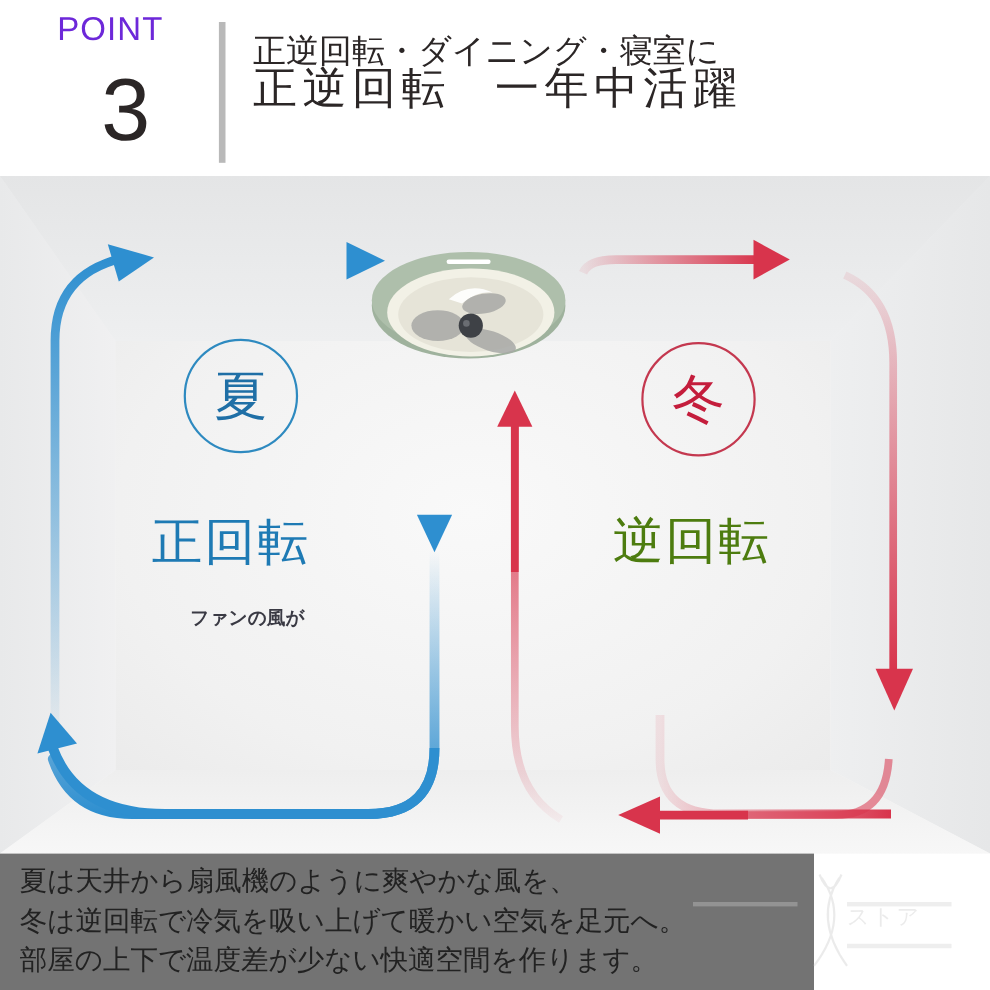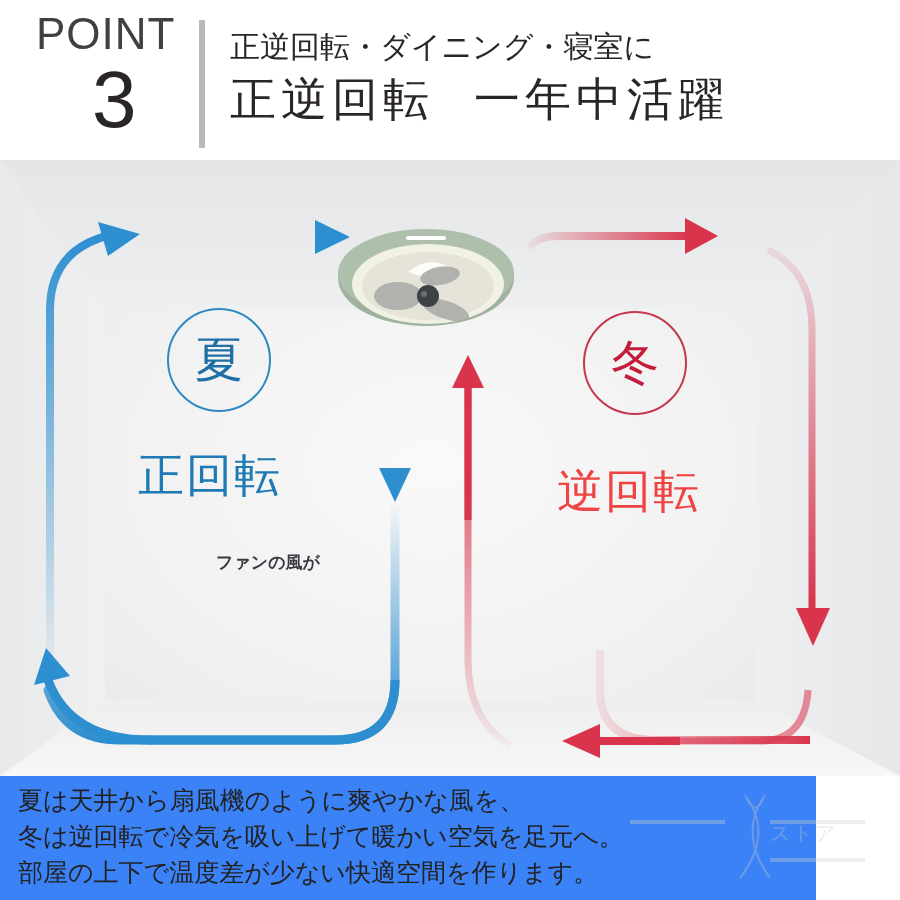--- a/index.html
+++ b/index.html
@@ -6,8 +6,8 @@
   body { width: 900px; height: 900px; background: #ffffff; position: relative; overflow: hidden;
          font-family: "DejaVu Sans", sans-serif; color: #2b2626; }
   .header { position: absolute; left: 0; top: 0; width: 900px; height: 160px; background: #fff; }
-  .point-label { position: absolute; left: 36px; top: 12px; font-family: "Liberation Sans", sans-serif;
-         font-size: 44px; letter-spacing: 1px; color: #404040; line-height: 1; }
+  .point-label { position: absolute; left: 52px; top: 12px; font-family: "Liberation Sans", sans-serif;
+         font-size: 30px; letter-spacing: 1px; color: #6d28d9; line-height: 1; }
   .point-num { position: absolute; left: 92px; top: 60px; font-family: "Liberation Sans", sans-serif;
          font-size: 80px; font-weight: 300; color: #2b2626; line-height: 1; }
   .divider { position: absolute; left: 199px; top: 20px; width: 6px; height: 128px; background: #b9b9b9; }

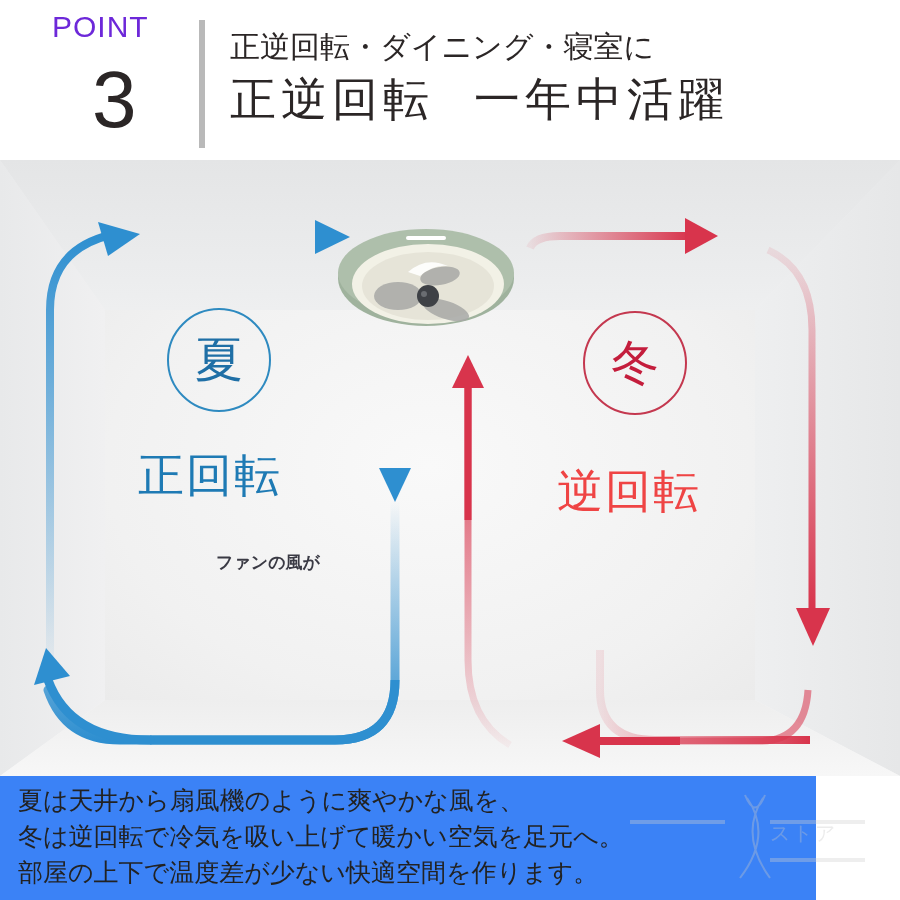--- a/index.html
+++ b/index.html
@@ -12,7 +12,7 @@
          font-size: 80px; font-weight: 300; color: #2b2626; line-height: 1; }
   .divider { position: absolute; left: 199px; top: 20px; width: 6px; height: 128px; background: #b9b9b9; }
   .subtitle { position: absolute; left: 230px; top: 32px; font-size: 30px; color: #2b2626; white-space: nowrap; line-height: 1; }
-  .title { position: absolute; left: 230px; top: 76px; font-size: 46px; color: #2b2626; white-space: nowrap;
+  .title { position: absolute; left: 230px; top: 61px; font-size: 40px; color: #2b2626; white-space: nowrap;
          letter-spacing: 5px; line-height: 1; }
   .title .gap { display: inline-block; width: 40px; }
 

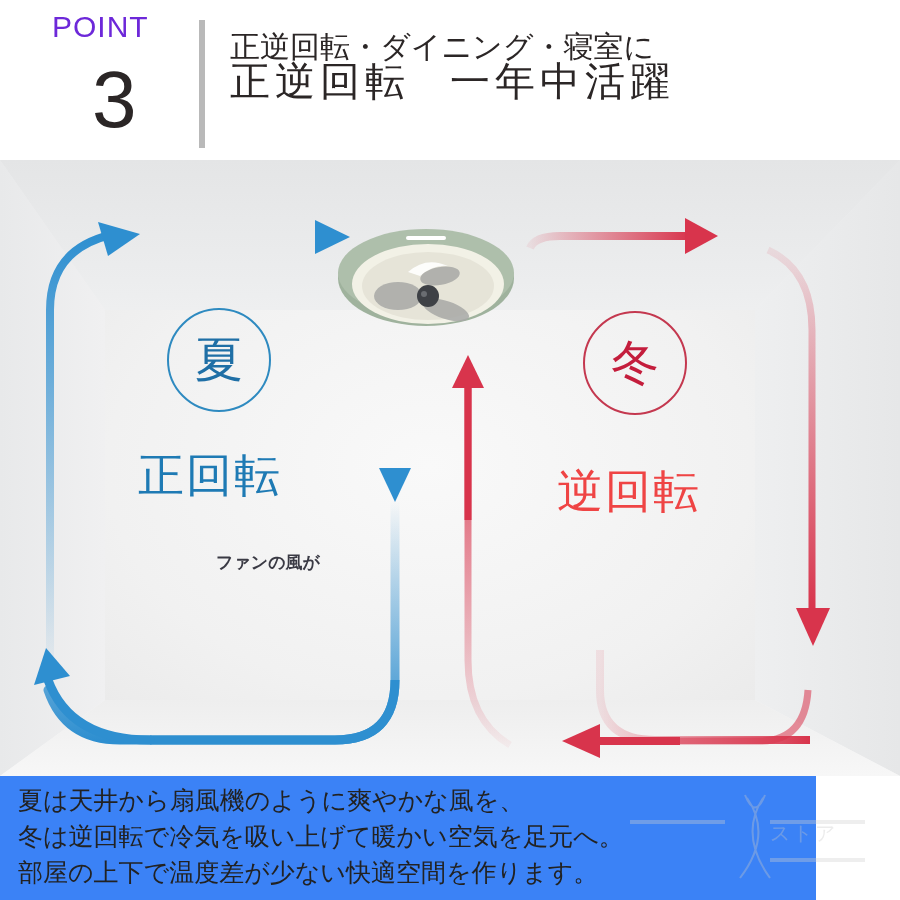--- a/index.html
+++ b/index.html
@@ -41,7 +41,7 @@
   .season.summer { left: 167px; top: 308px; border: 2px solid #2e8ac0; color: #1f6fa6; }
   .season.winter { left: 583px; top: 311px; border: 2px solid #c4384f; color: #c41d3c; }
   .mode { position: absolute; font-family: "DejaVu Serif", serif; font-size: 46px; letter-spacing: 2px; white-space: nowrap; line-height: 1; }
-  .mode.summer { left: 138px; top: 452px; color: #1e7ab4; }
+  .mode.summer { left: 138px; top: 469px; color: #1e7ab4; }
   .mode.winter { left: 557px; top: 468px; color: #ef4444; }
   .desc { position: absolute; font-family: "DejaVu Serif", serif; font-weight: bold; font-size: 17px;
          color: #3a3a44; text-align: center; line-height: 38px; white-space: nowrap; }

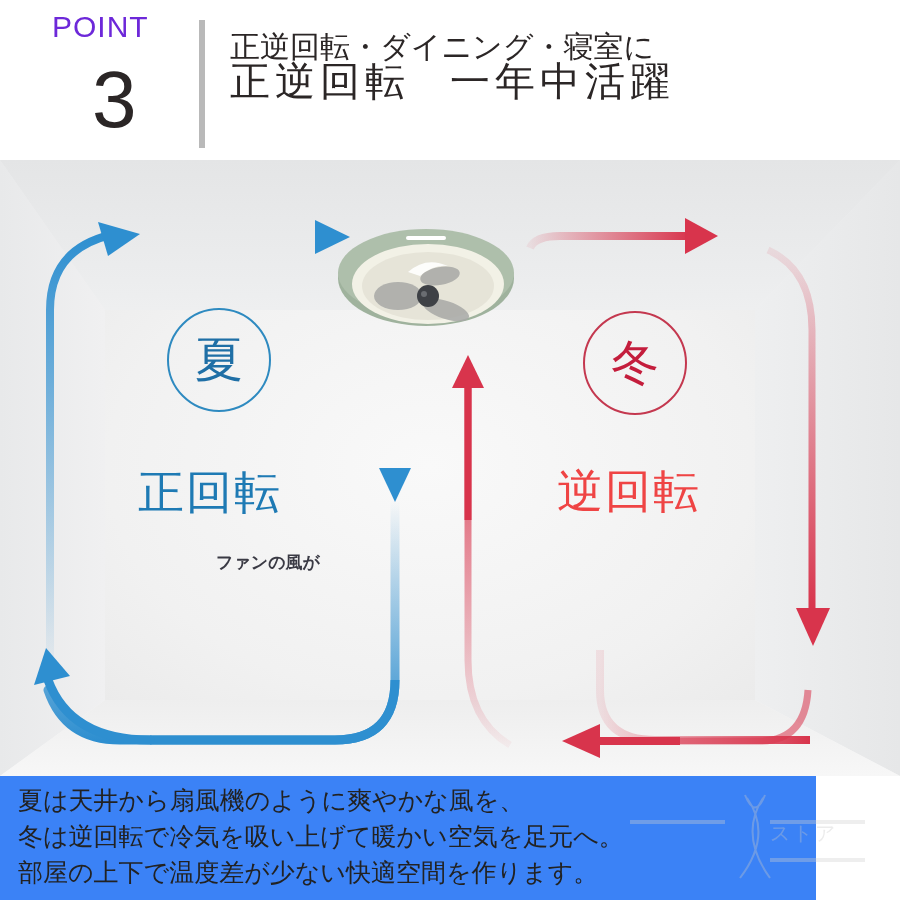--- a/index.html
+++ b/index.html
@@ -42,7 +42,7 @@
   .season.winter { left: 583px; top: 311px; border: 2px solid #c4384f; color: #c41d3c; }
   .mode { position: absolute; font-family: "DejaVu Serif", serif; font-size: 46px; letter-spacing: 2px; white-space: nowrap; line-height: 1; }
   .mode.summer { left: 138px; top: 469px; color: #1e7ab4; }
-  .mode.winter { left: 557px; top: 468px; color: #ef4444; }
+  .mode.winter { left: 557px; top: 468px; color: #4d7c0f; }
   .desc { position: absolute; font-family: "DejaVu Serif", serif; font-weight: bold; font-size: 17px;
          color: #3a3a44; text-align: center; line-height: 38px; white-space: nowrap; }
   .desc.summer { left: 130px; top: 543px; width: 190px; text-align: right; }

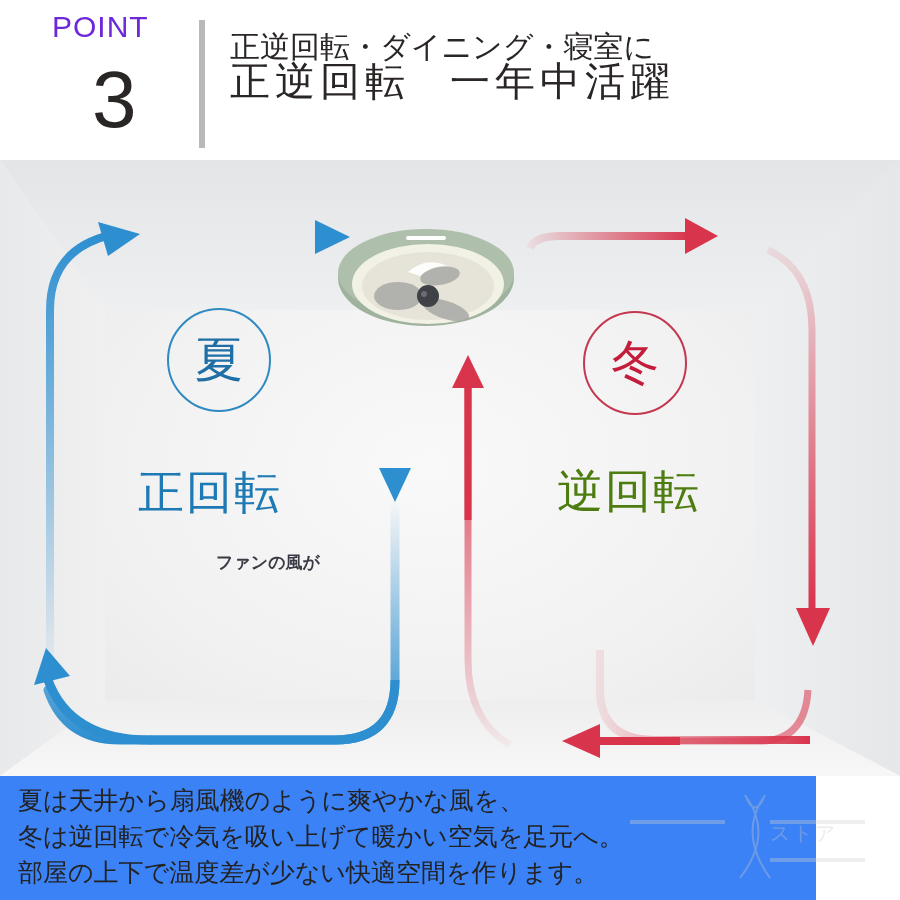--- a/index.html
+++ b/index.html
@@ -45,7 +45,7 @@
   .mode.winter { left: 557px; top: 468px; color: #4d7c0f; }
   .desc { position: absolute; font-family: "DejaVu Serif", serif; font-weight: bold; font-size: 17px;
          color: #3a3a44; text-align: center; line-height: 38px; white-space: nowrap; }
-  .desc.summer { left: 130px; top: 543px; width: 190px; text-align: right; }
+  .desc.summer { left: 130px; top: 543px; width: 190px; }
   .desc.winter { left: 500px; top: 543px; width: 280px; }
 
   .fan { position: absolute; left: 336px; top: 218px; }

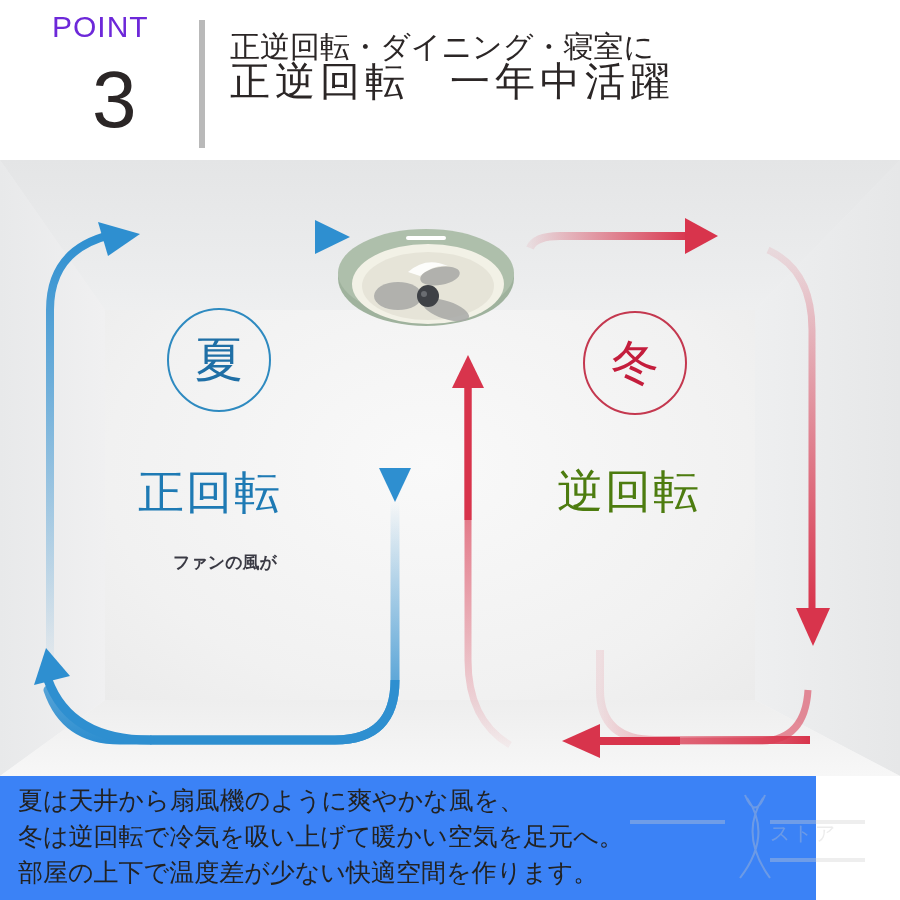--- a/index.html
+++ b/index.html
@@ -50,7 +50,7 @@
 
   .fan { position: absolute; left: 336px; top: 218px; }
 
-  .footer { position: absolute; left: 0; top: 776px; width: 816px; height: 124px; background: #3b82f6; }
+  .footer { position: absolute; left: 0; top: 776px; width: 740px; height: 124px; background: #737373; }
   .footer .line { position: absolute; left: 18px; font-size: 25px; color: #222; white-space: nowrap; line-height: 1; }
   .footer .l1 { top: 12px; } .footer .l2 { top: 48px; } .footer .l3 { top: 84px; }
   .watermark { position: absolute; left: 630px; top: 790px; width: 240px; height: 90px; opacity: 0.35; pointer-events: none; }

